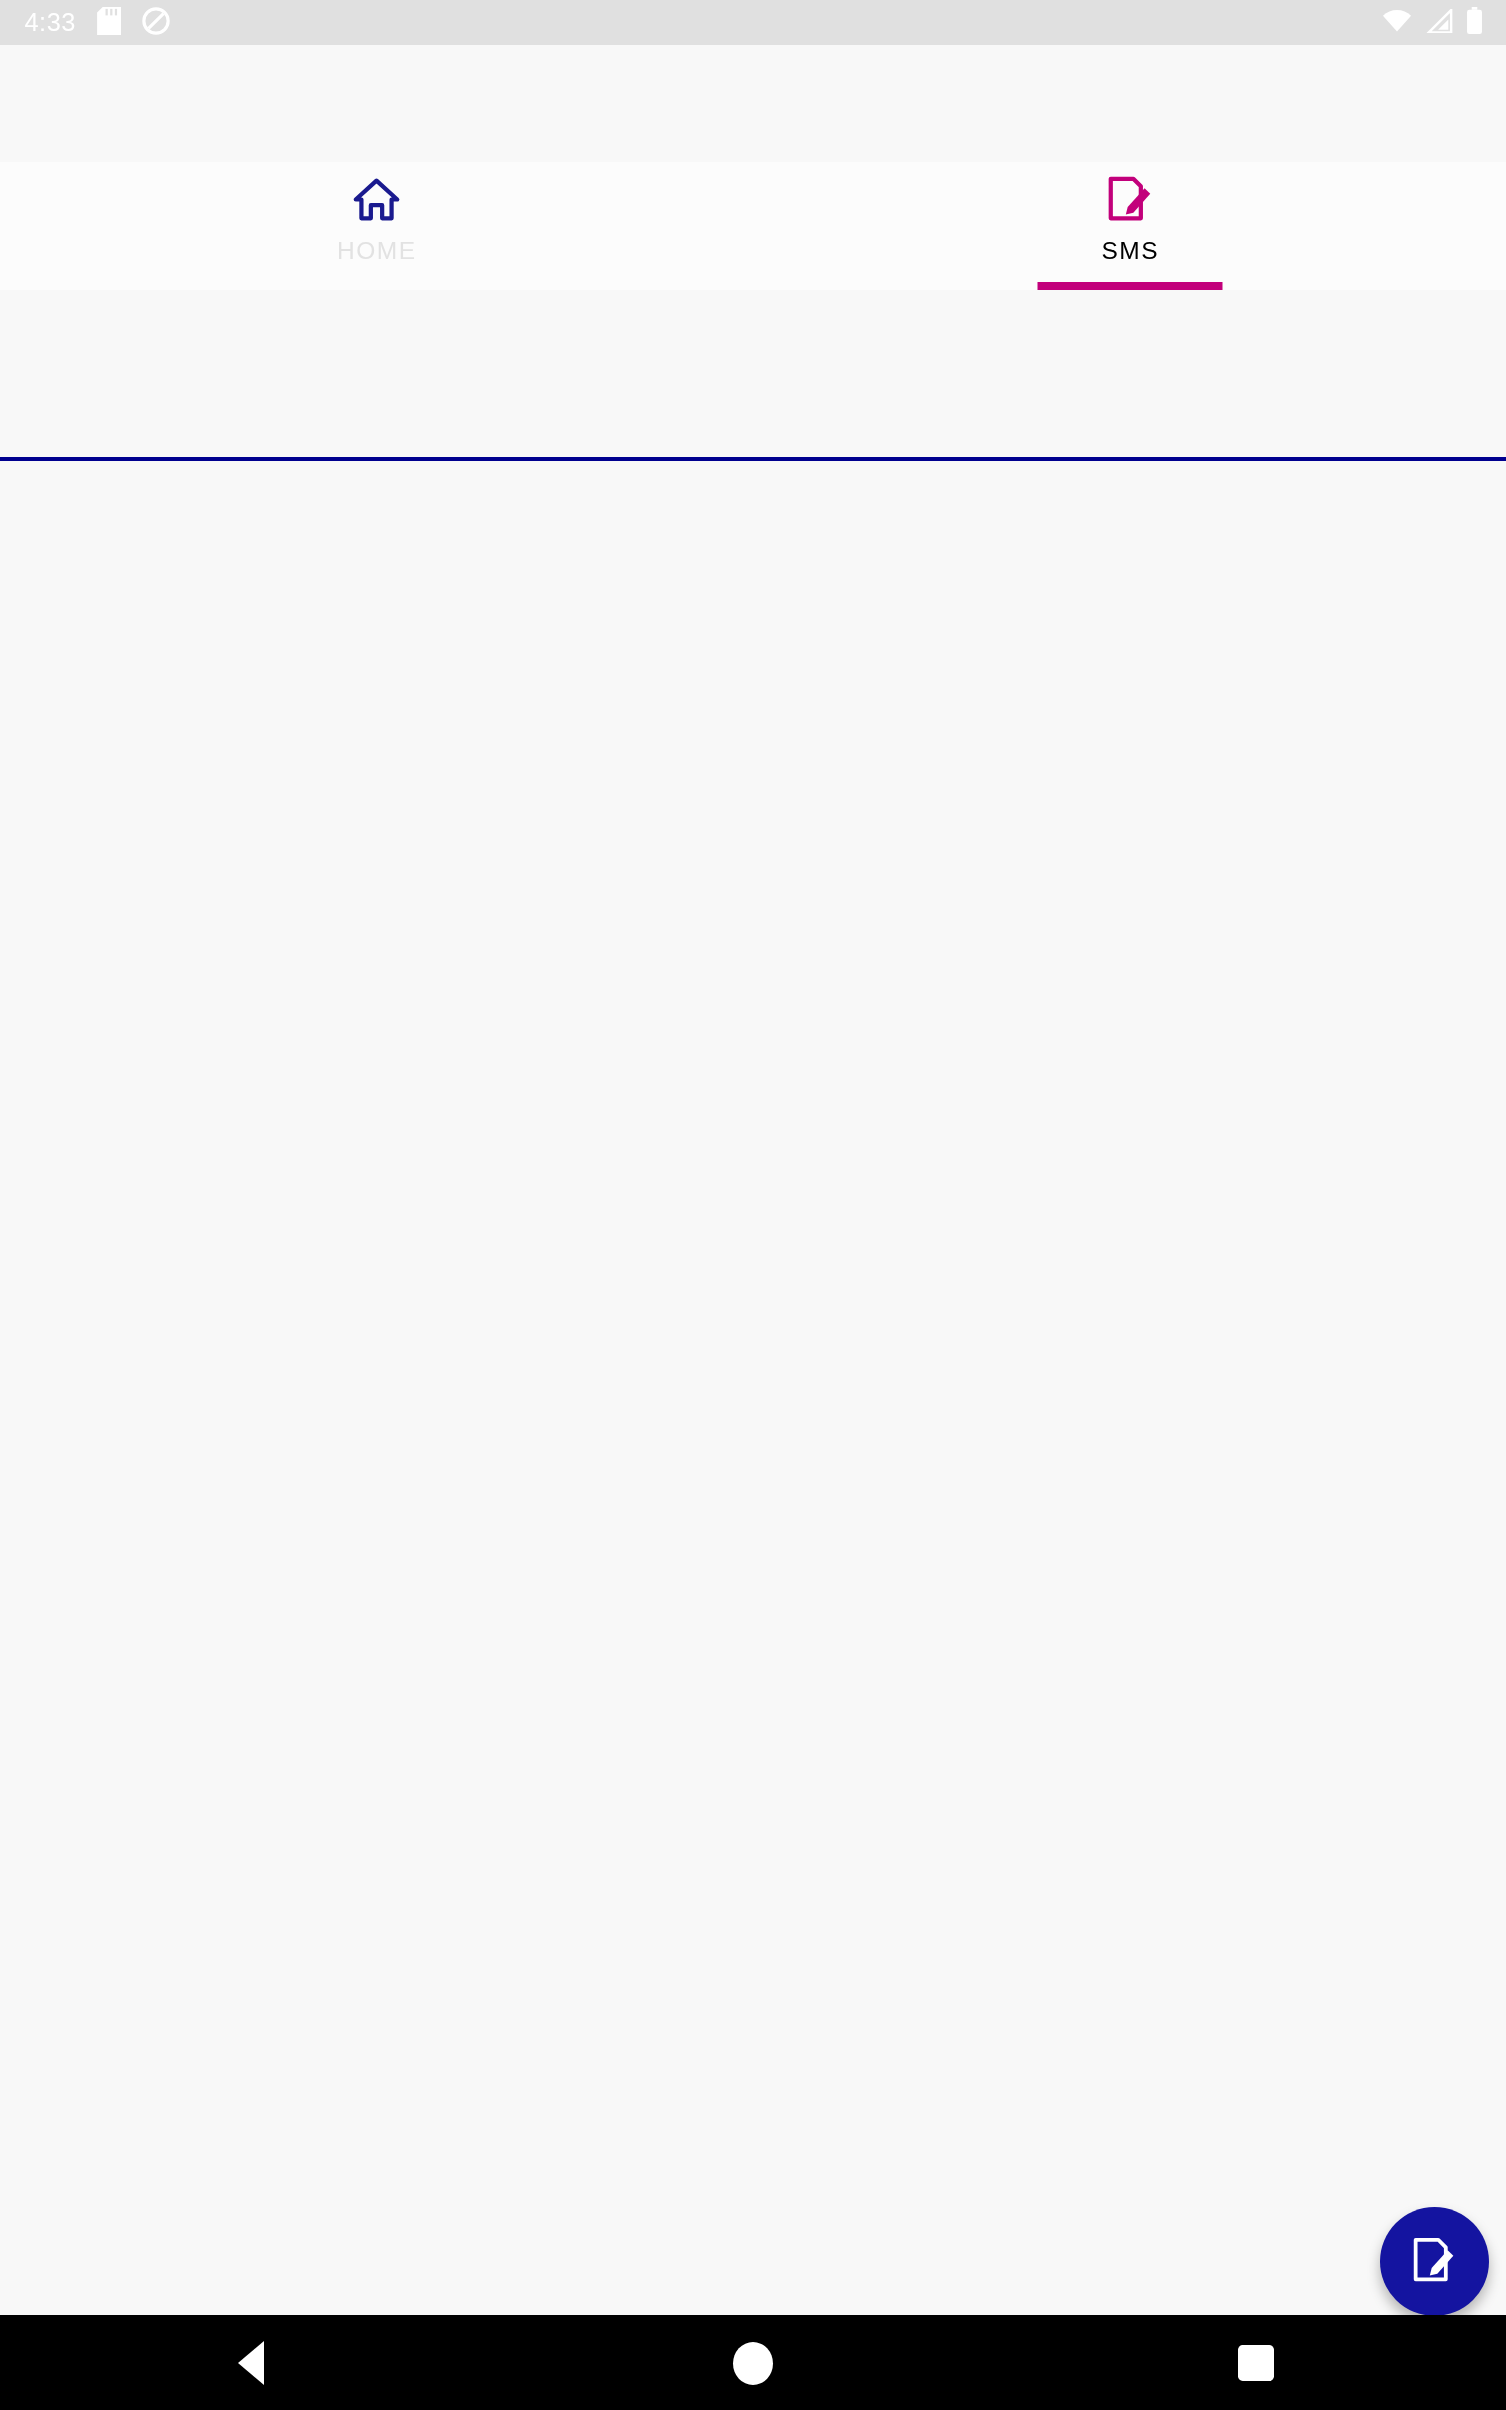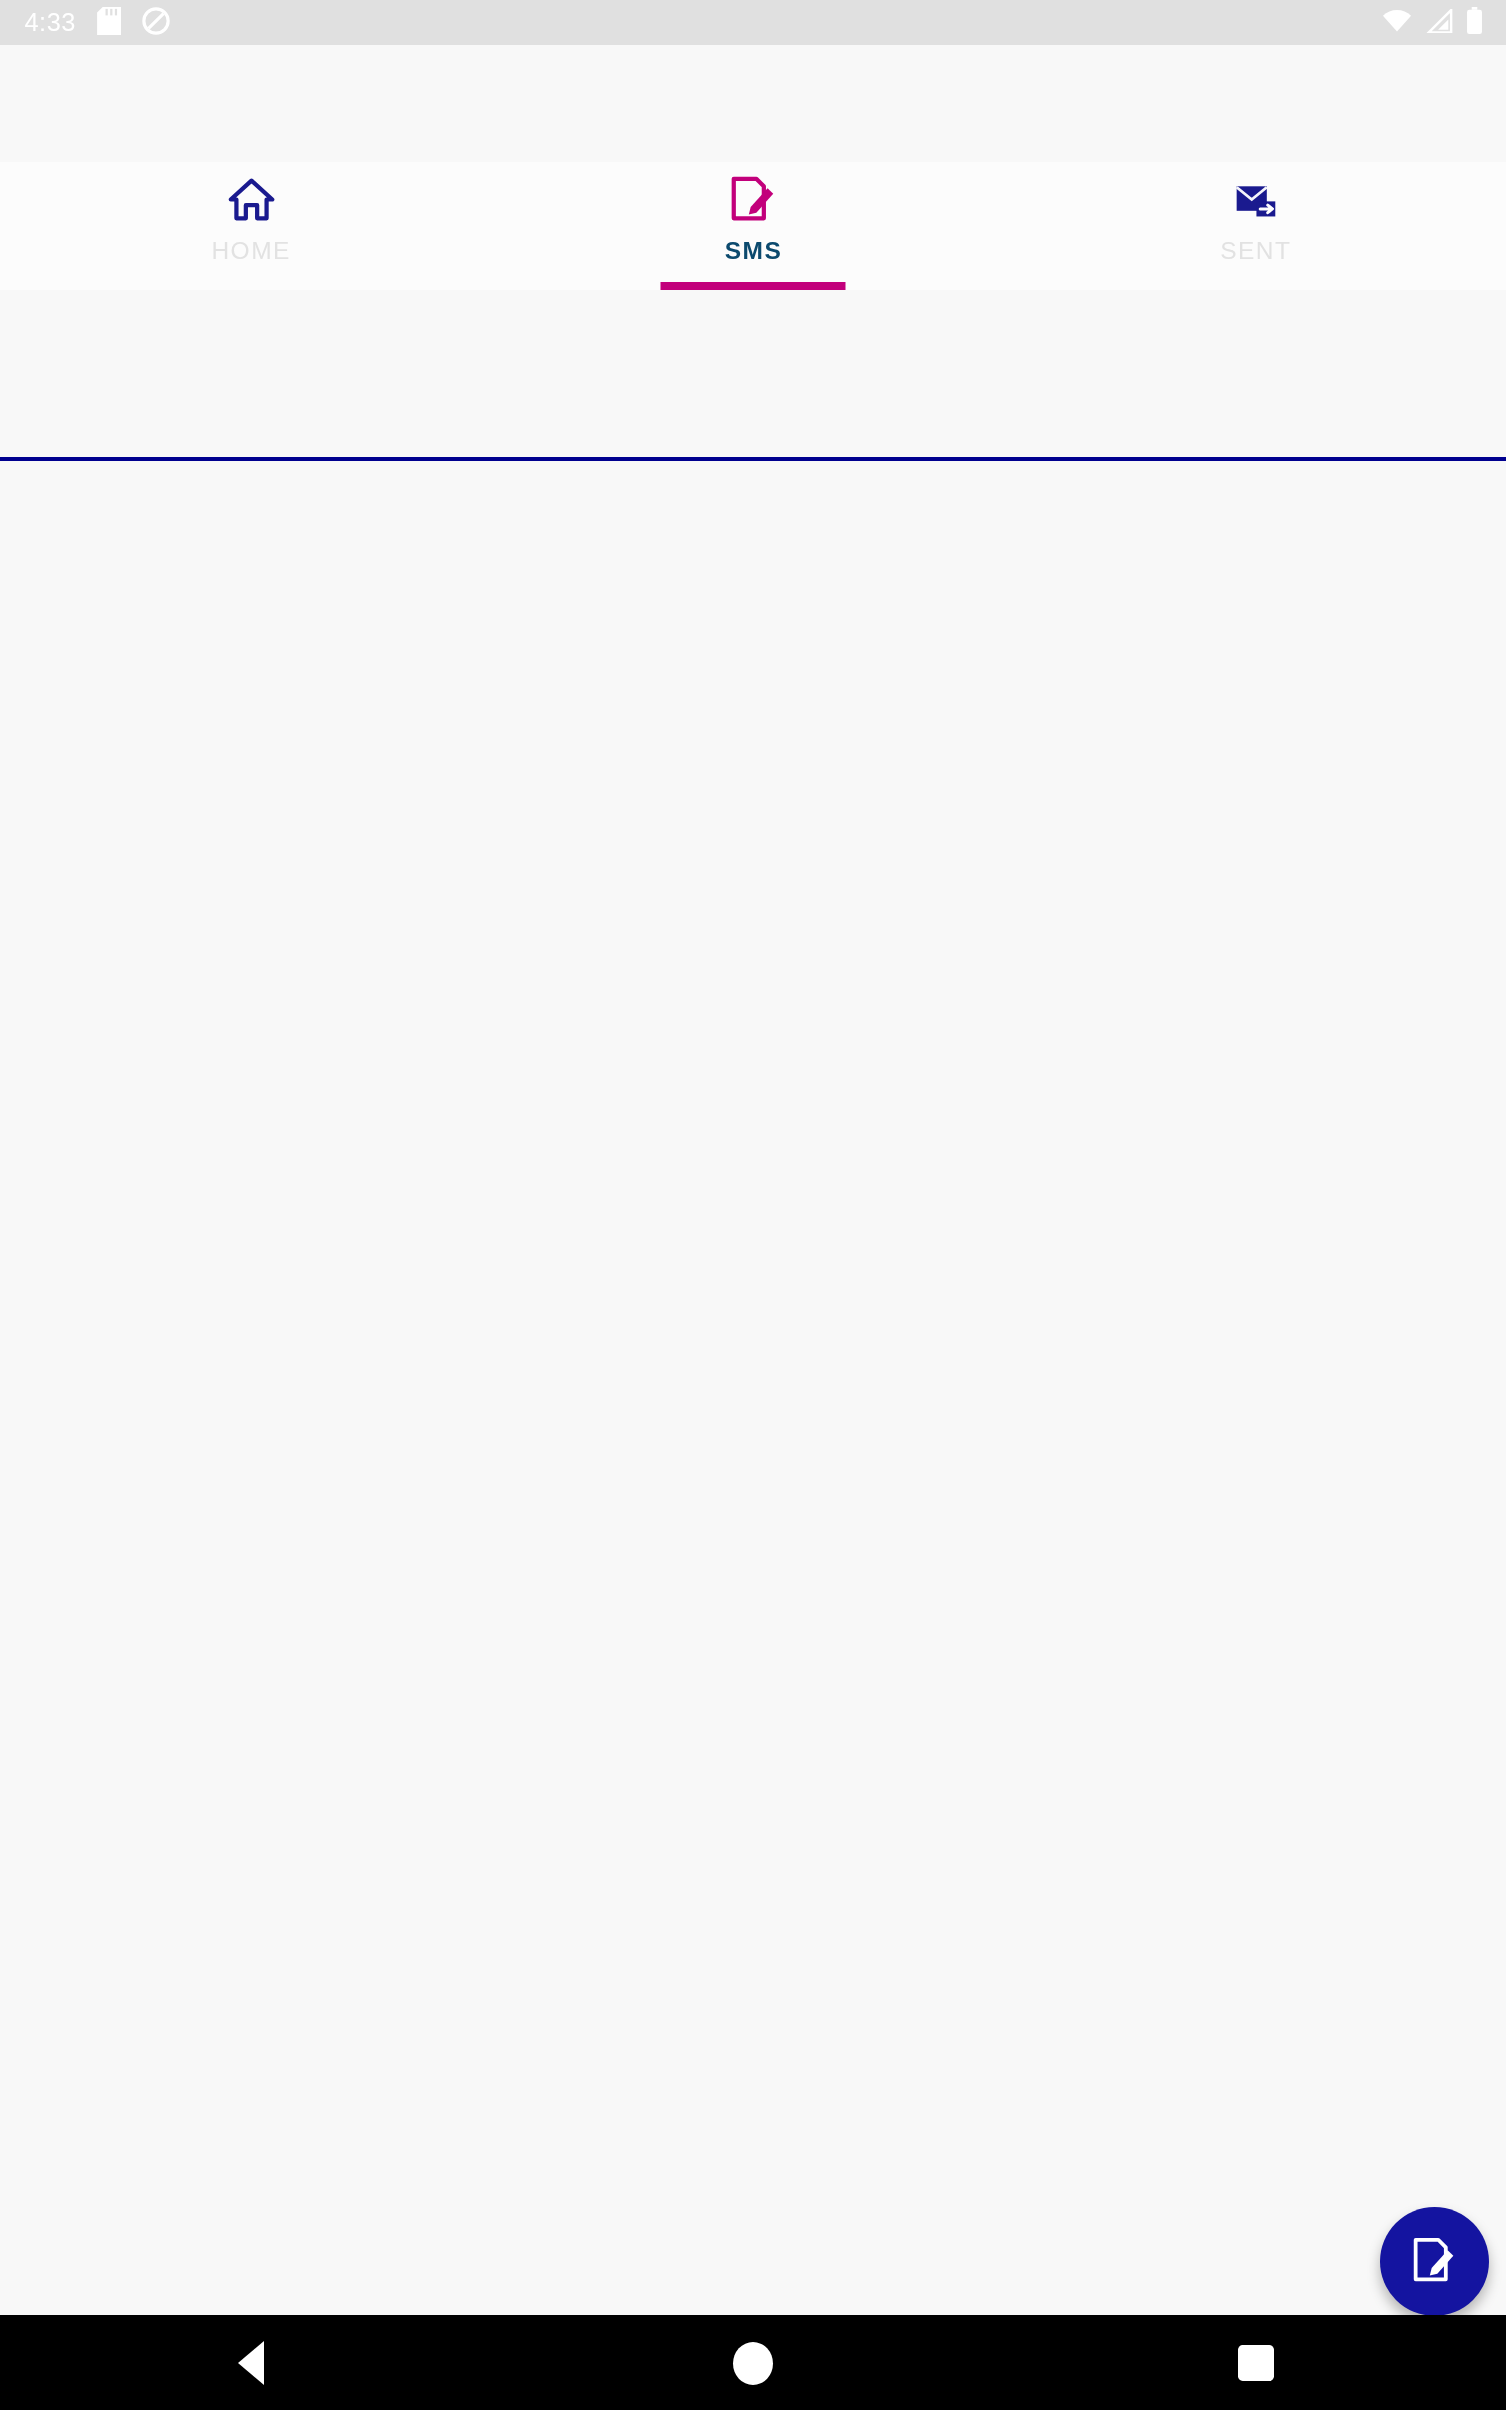--- a/index.html
+++ b/index.html
@@ -46,7 +46,7 @@
     margin-top:13px; font-size:24.5px; letter-spacing:1.5px;
     color:#e2e2e2; font-weight:400;
   }
-  .tab.active .tab-label{ color:#0c4a6e;font-weight:bold; }
+  .tab.active .tab-label{ color:#000000; }
   .tab-indicator{
     position:absolute; bottom:0; left:50%; transform:translateX(-50%);
     width:185px; height:8.5px; background:#c2007b; border-radius:0;

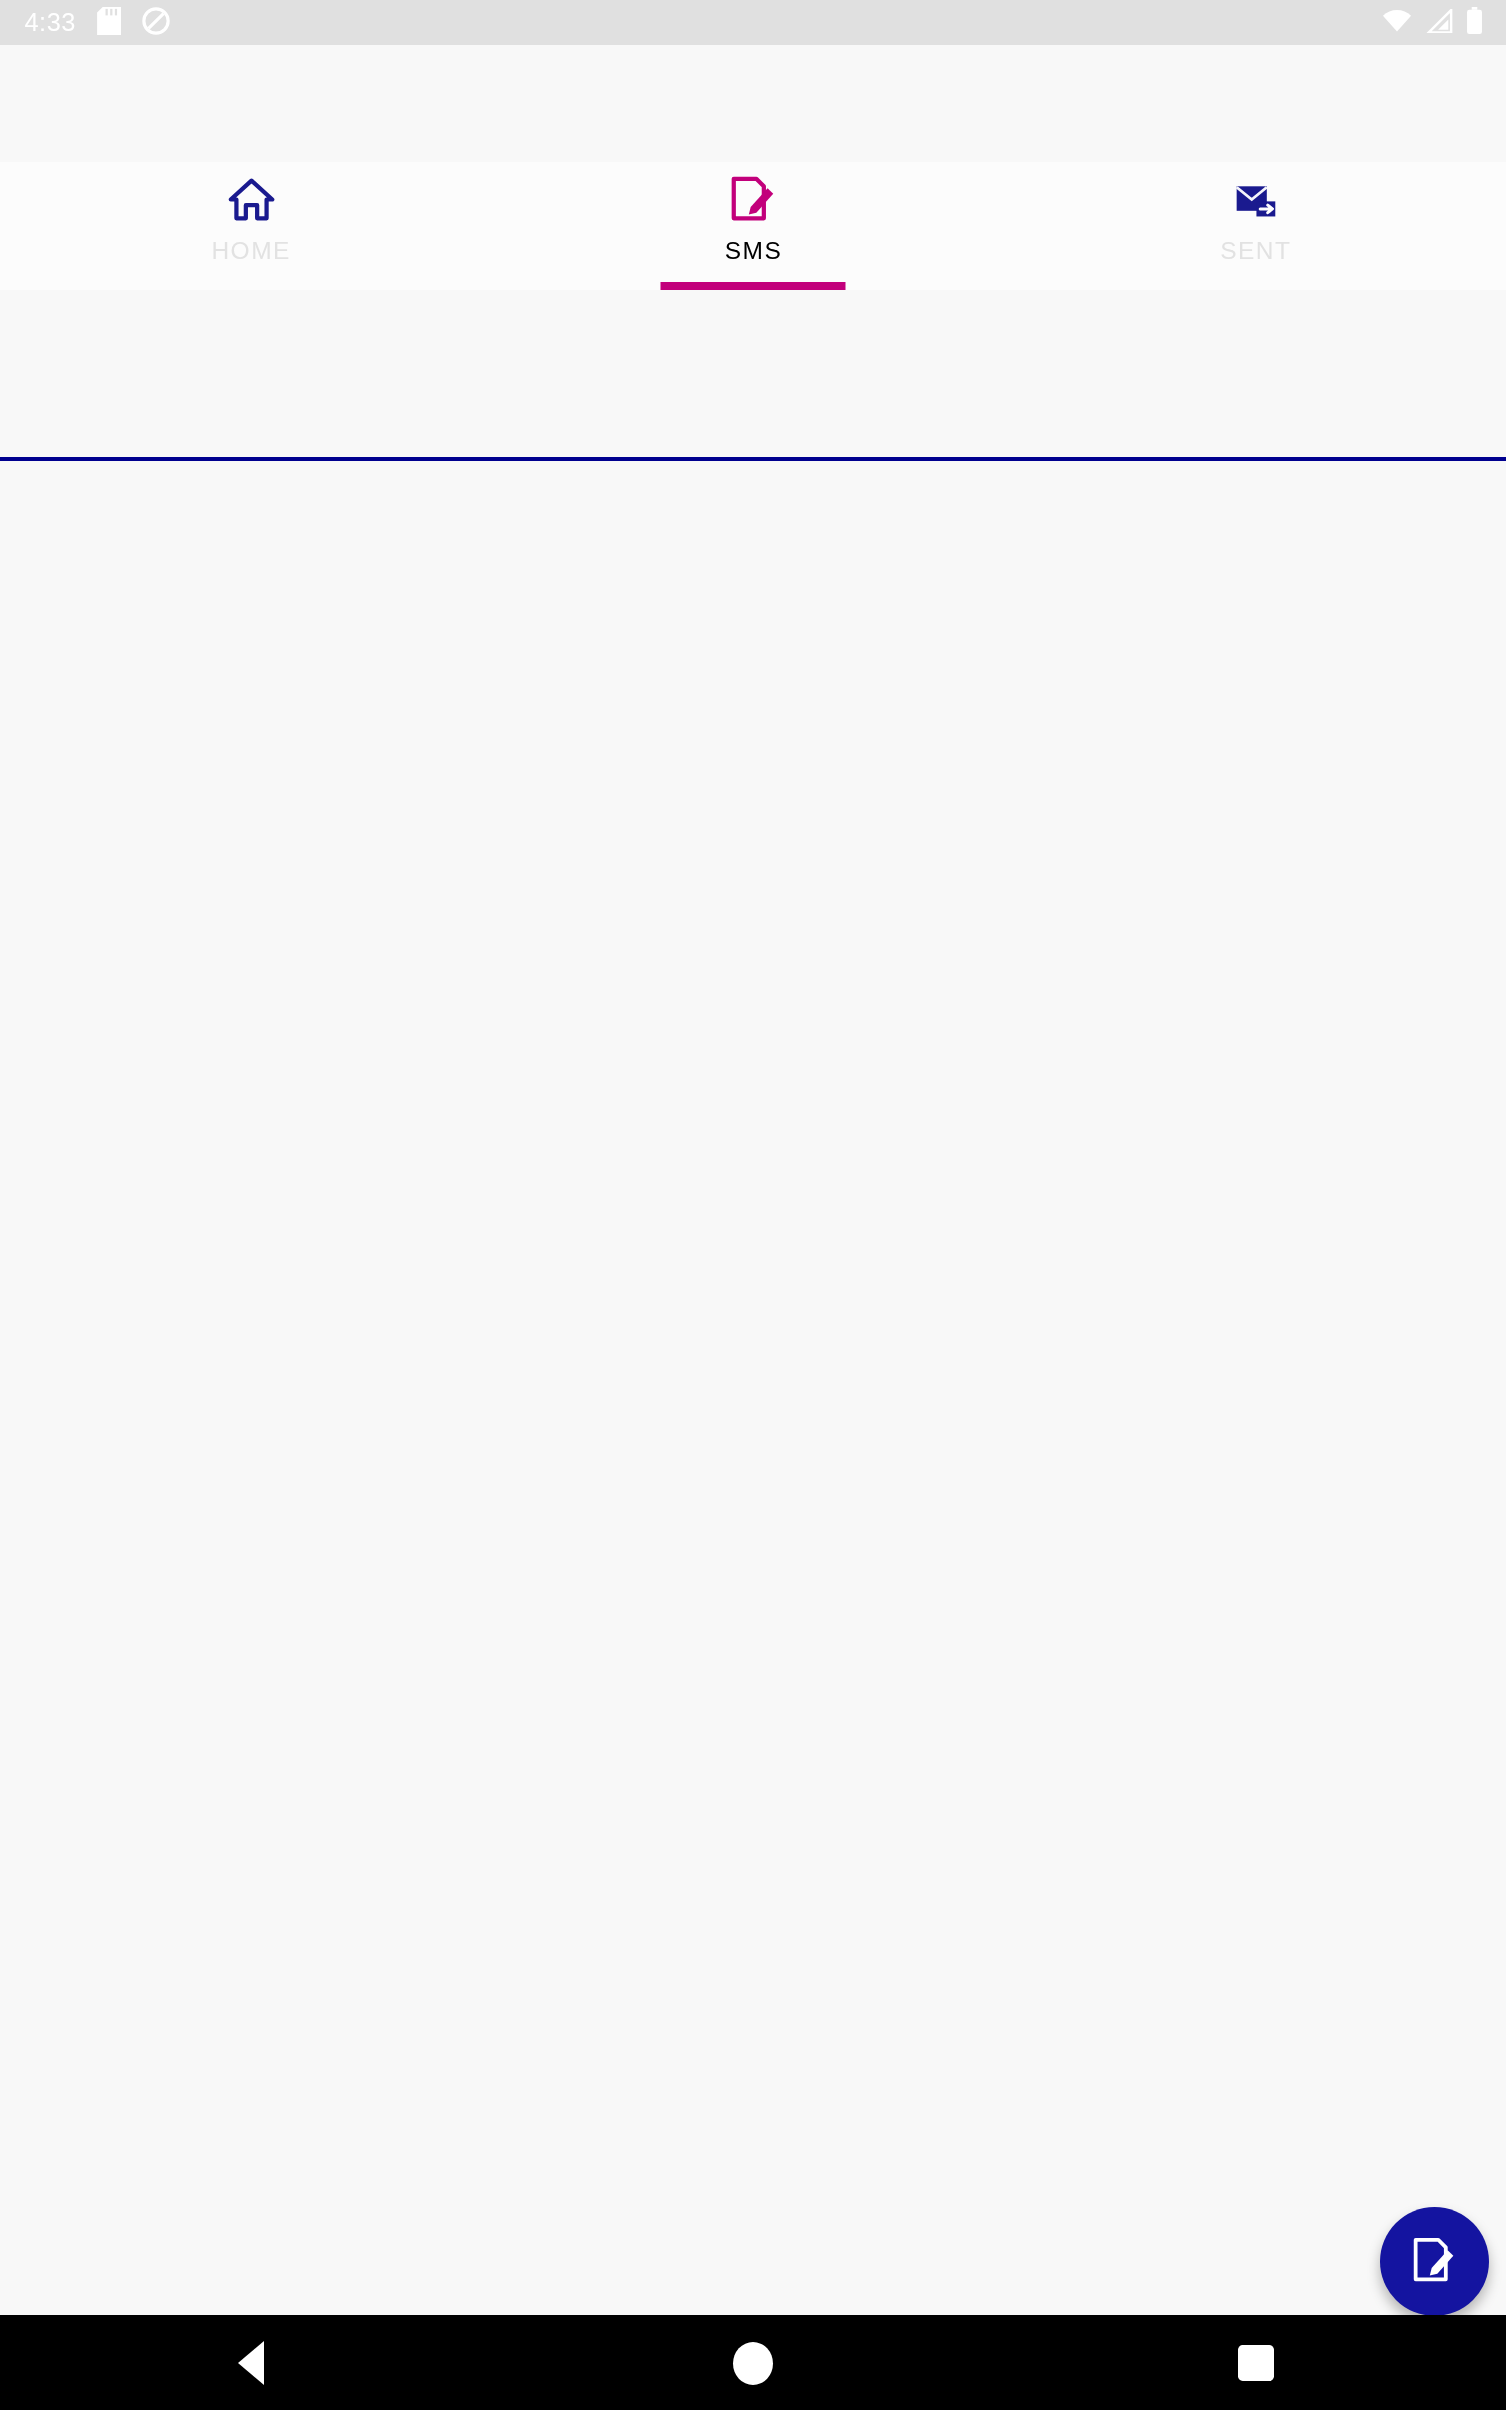--- a/index.html
+++ b/index.html
@@ -161,17 +161,6 @@
 
 
 
-    <div class="tab">
-      <div class="tab-icon">
-        <svg width="51" height="49" viewBox="0 0 54 52">
-          <rect x="7" y="12" width="32" height="26" fill="#1a1a8f"></rect>
-          <path d="M7 13 L23 26 L39 13" fill="none" stroke="#f4f4fb" stroke-width="3"></path>
-          <rect x="28" y="28" width="20" height="16" fill="#1a1a8f"></rect>
-          <path d="M32 36 H44 M40 32 L45 36 L40 40" fill="none" stroke="#ffffff" stroke-width="3.2" stroke-linecap="round" stroke-linejoin="round"></path>
-        </svg>
-      </div>
-      <div class="tab-label">SENT</div>
-    </div>
 
   </div>
 

